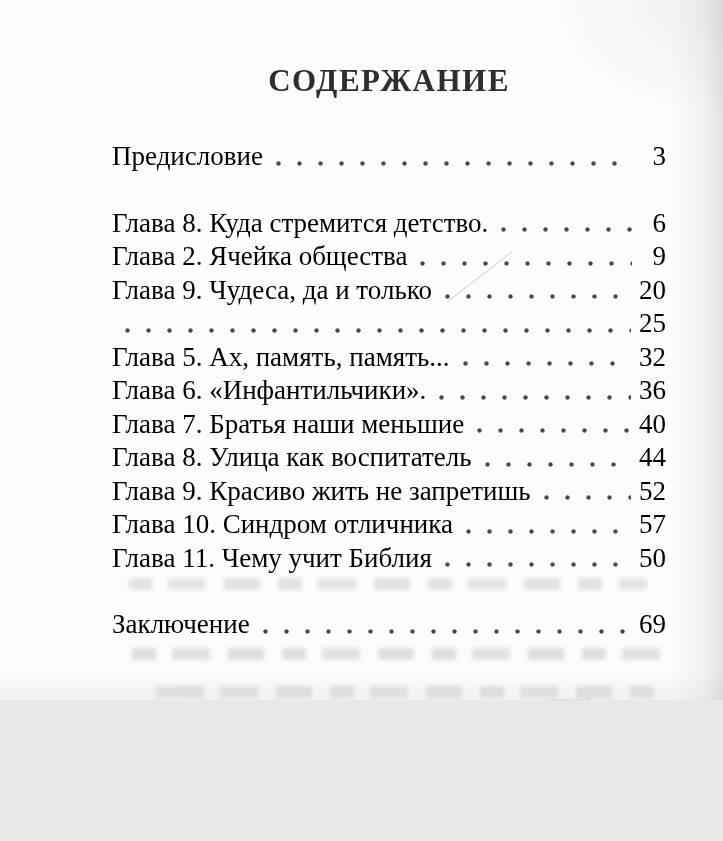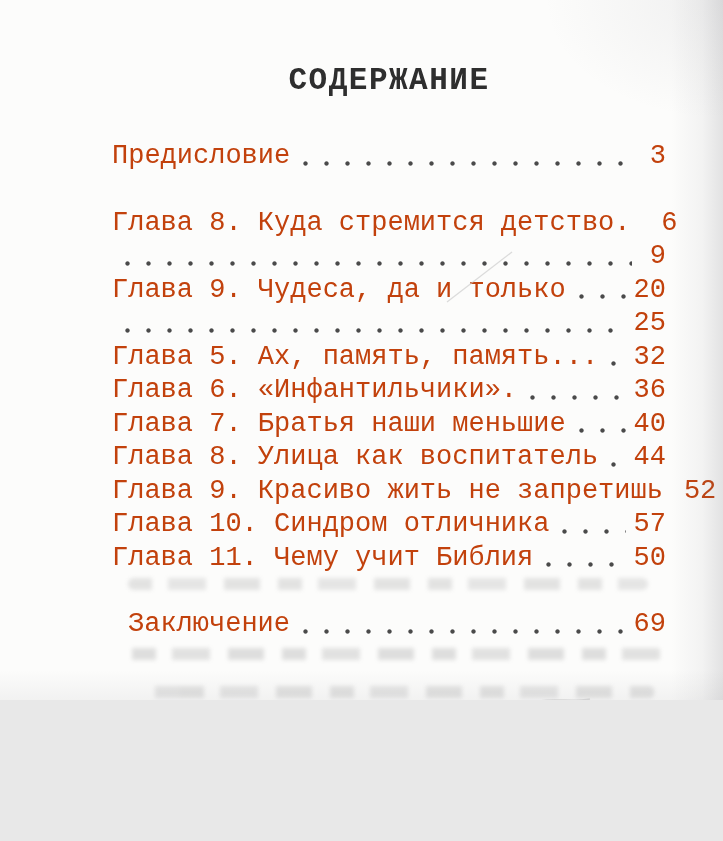--- a/index.html
+++ b/index.html
@@ -13,7 +13,7 @@
     height: 700px;
     background: #fcfcfb;
     overflow: hidden;
-    font-family: Liberation Mono, monospace;
+    font-family: Liberation Serif, serif;
     color: #414141;
   }
   

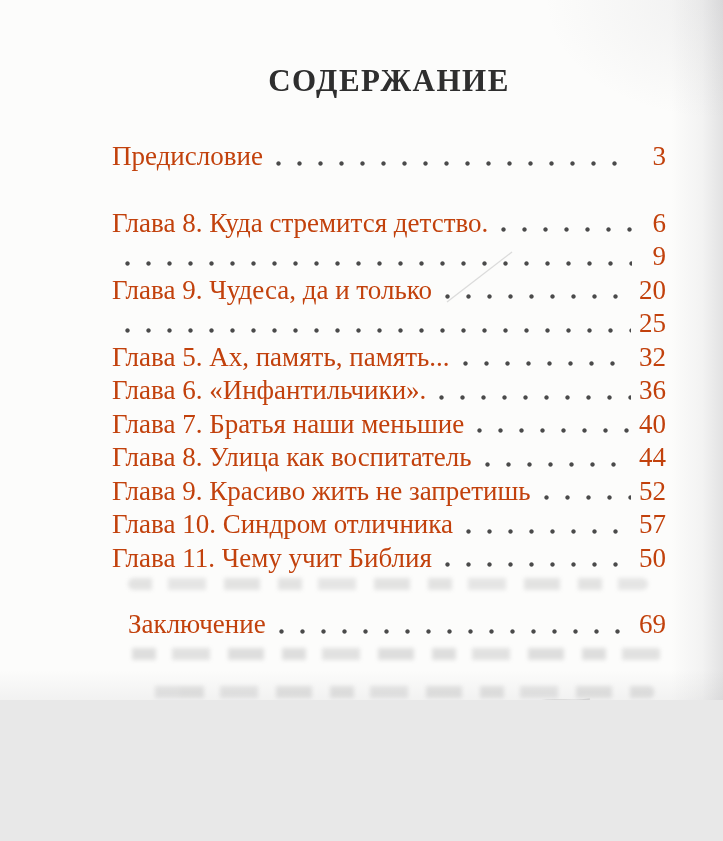--- a/index.html
+++ b/index.html
@@ -58,7 +58,7 @@
   .toc {
     font-size: 27px;
     line-height: 33.5px;
-    color: #c2410c;
+    color: #000000;
   }
   .toc-row {
     display: flex;

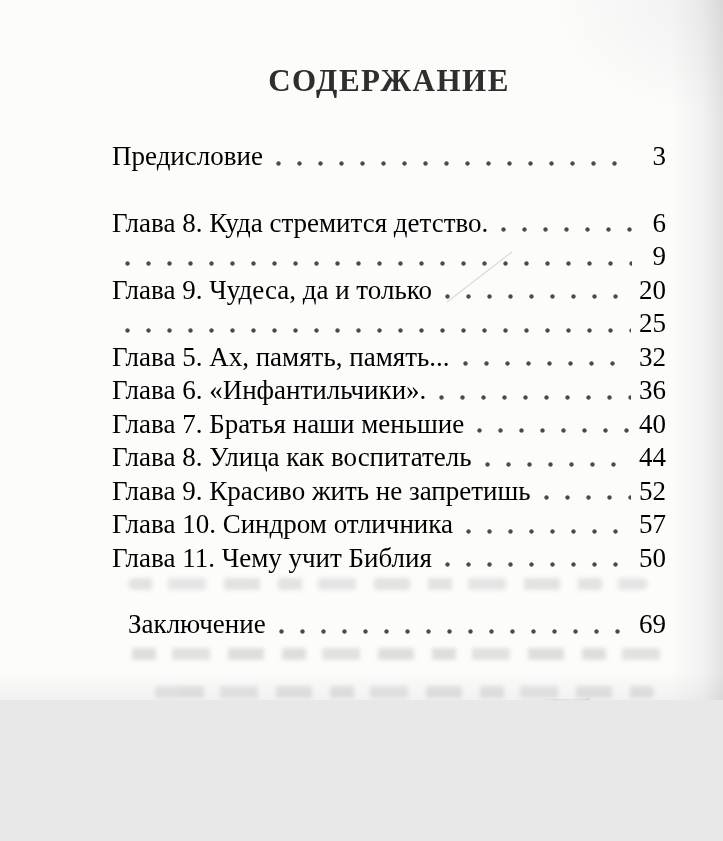--- a/index.html
+++ b/index.html
@@ -135,6 +135,7 @@
           <span class="toc-page">6</span>
         </div>
         <div class="toc-row">
+          <span class="toc-label">Глава 2. Ячейка общества</span>
           <span class="toc-dots"></span>
           <span class="toc-page">9</span>
         </div>

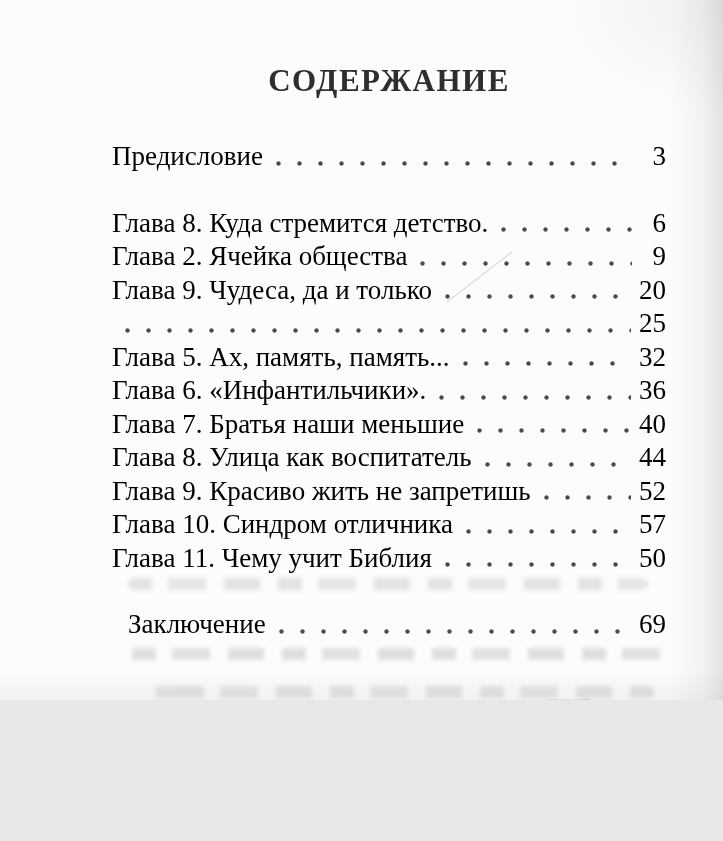--- a/index.html
+++ b/index.html
@@ -67,7 +67,7 @@
   }
   .toc-row.preface { margin-top: 40px; }
   .toc-block.chapters { margin-top: 33px; }
-  .toc-row.conclusion { margin-top: 33px; margin-left: 16px; }
+  .toc-row.conclusion { margin-top: 33px; }
 
   .toc-label { flex: 0 0 auto; }
   .toc-dots {

